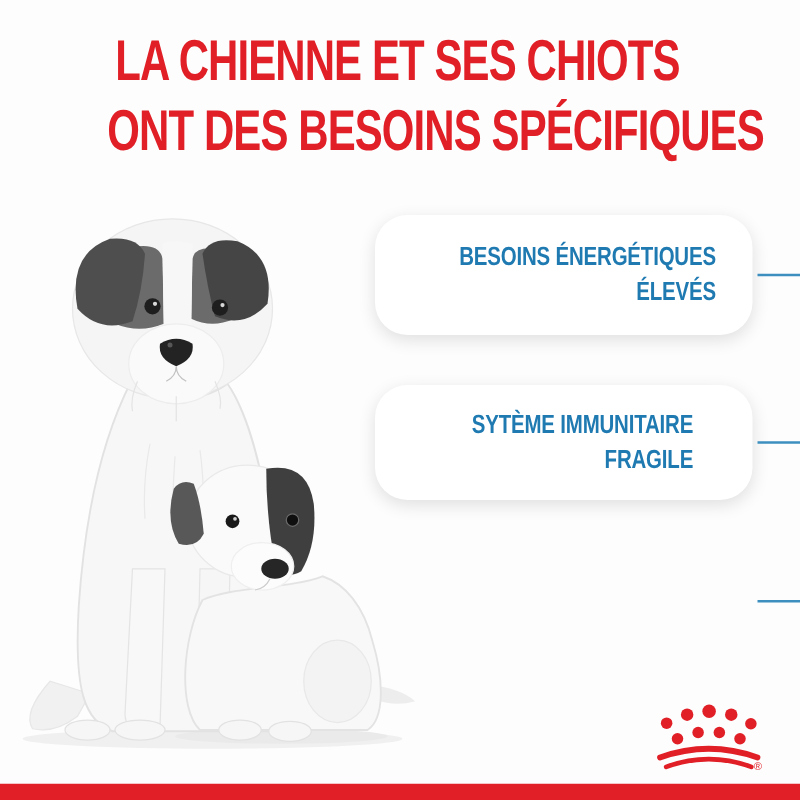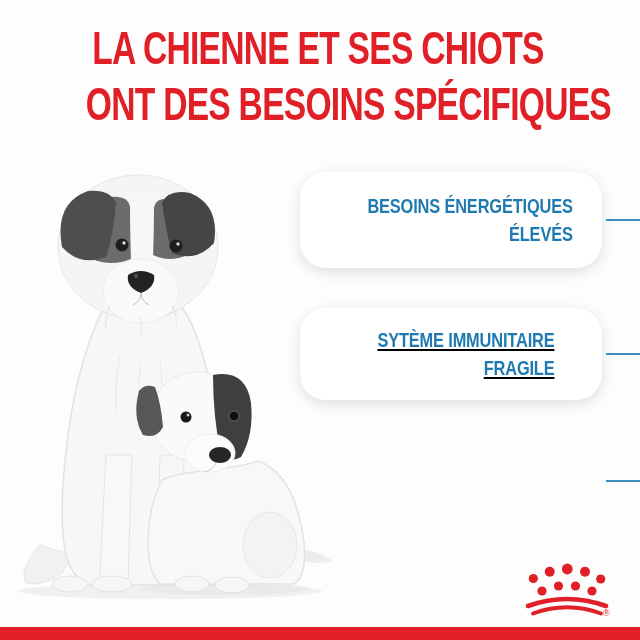--- a/index.html
+++ b/index.html
@@ -56,7 +56,7 @@
   }
   #card-1{top:172px;height:96px;}
   #conn-1{top:219px;}
-  #card-2{top:308px;height:92px;text-decoration:underline;}
+  #card-2{top:308px;height:92px;}
   #conn-2{top:353px;}
   #card-3{top:438px;height:86px;}
   #conn-3{top:480px;}

